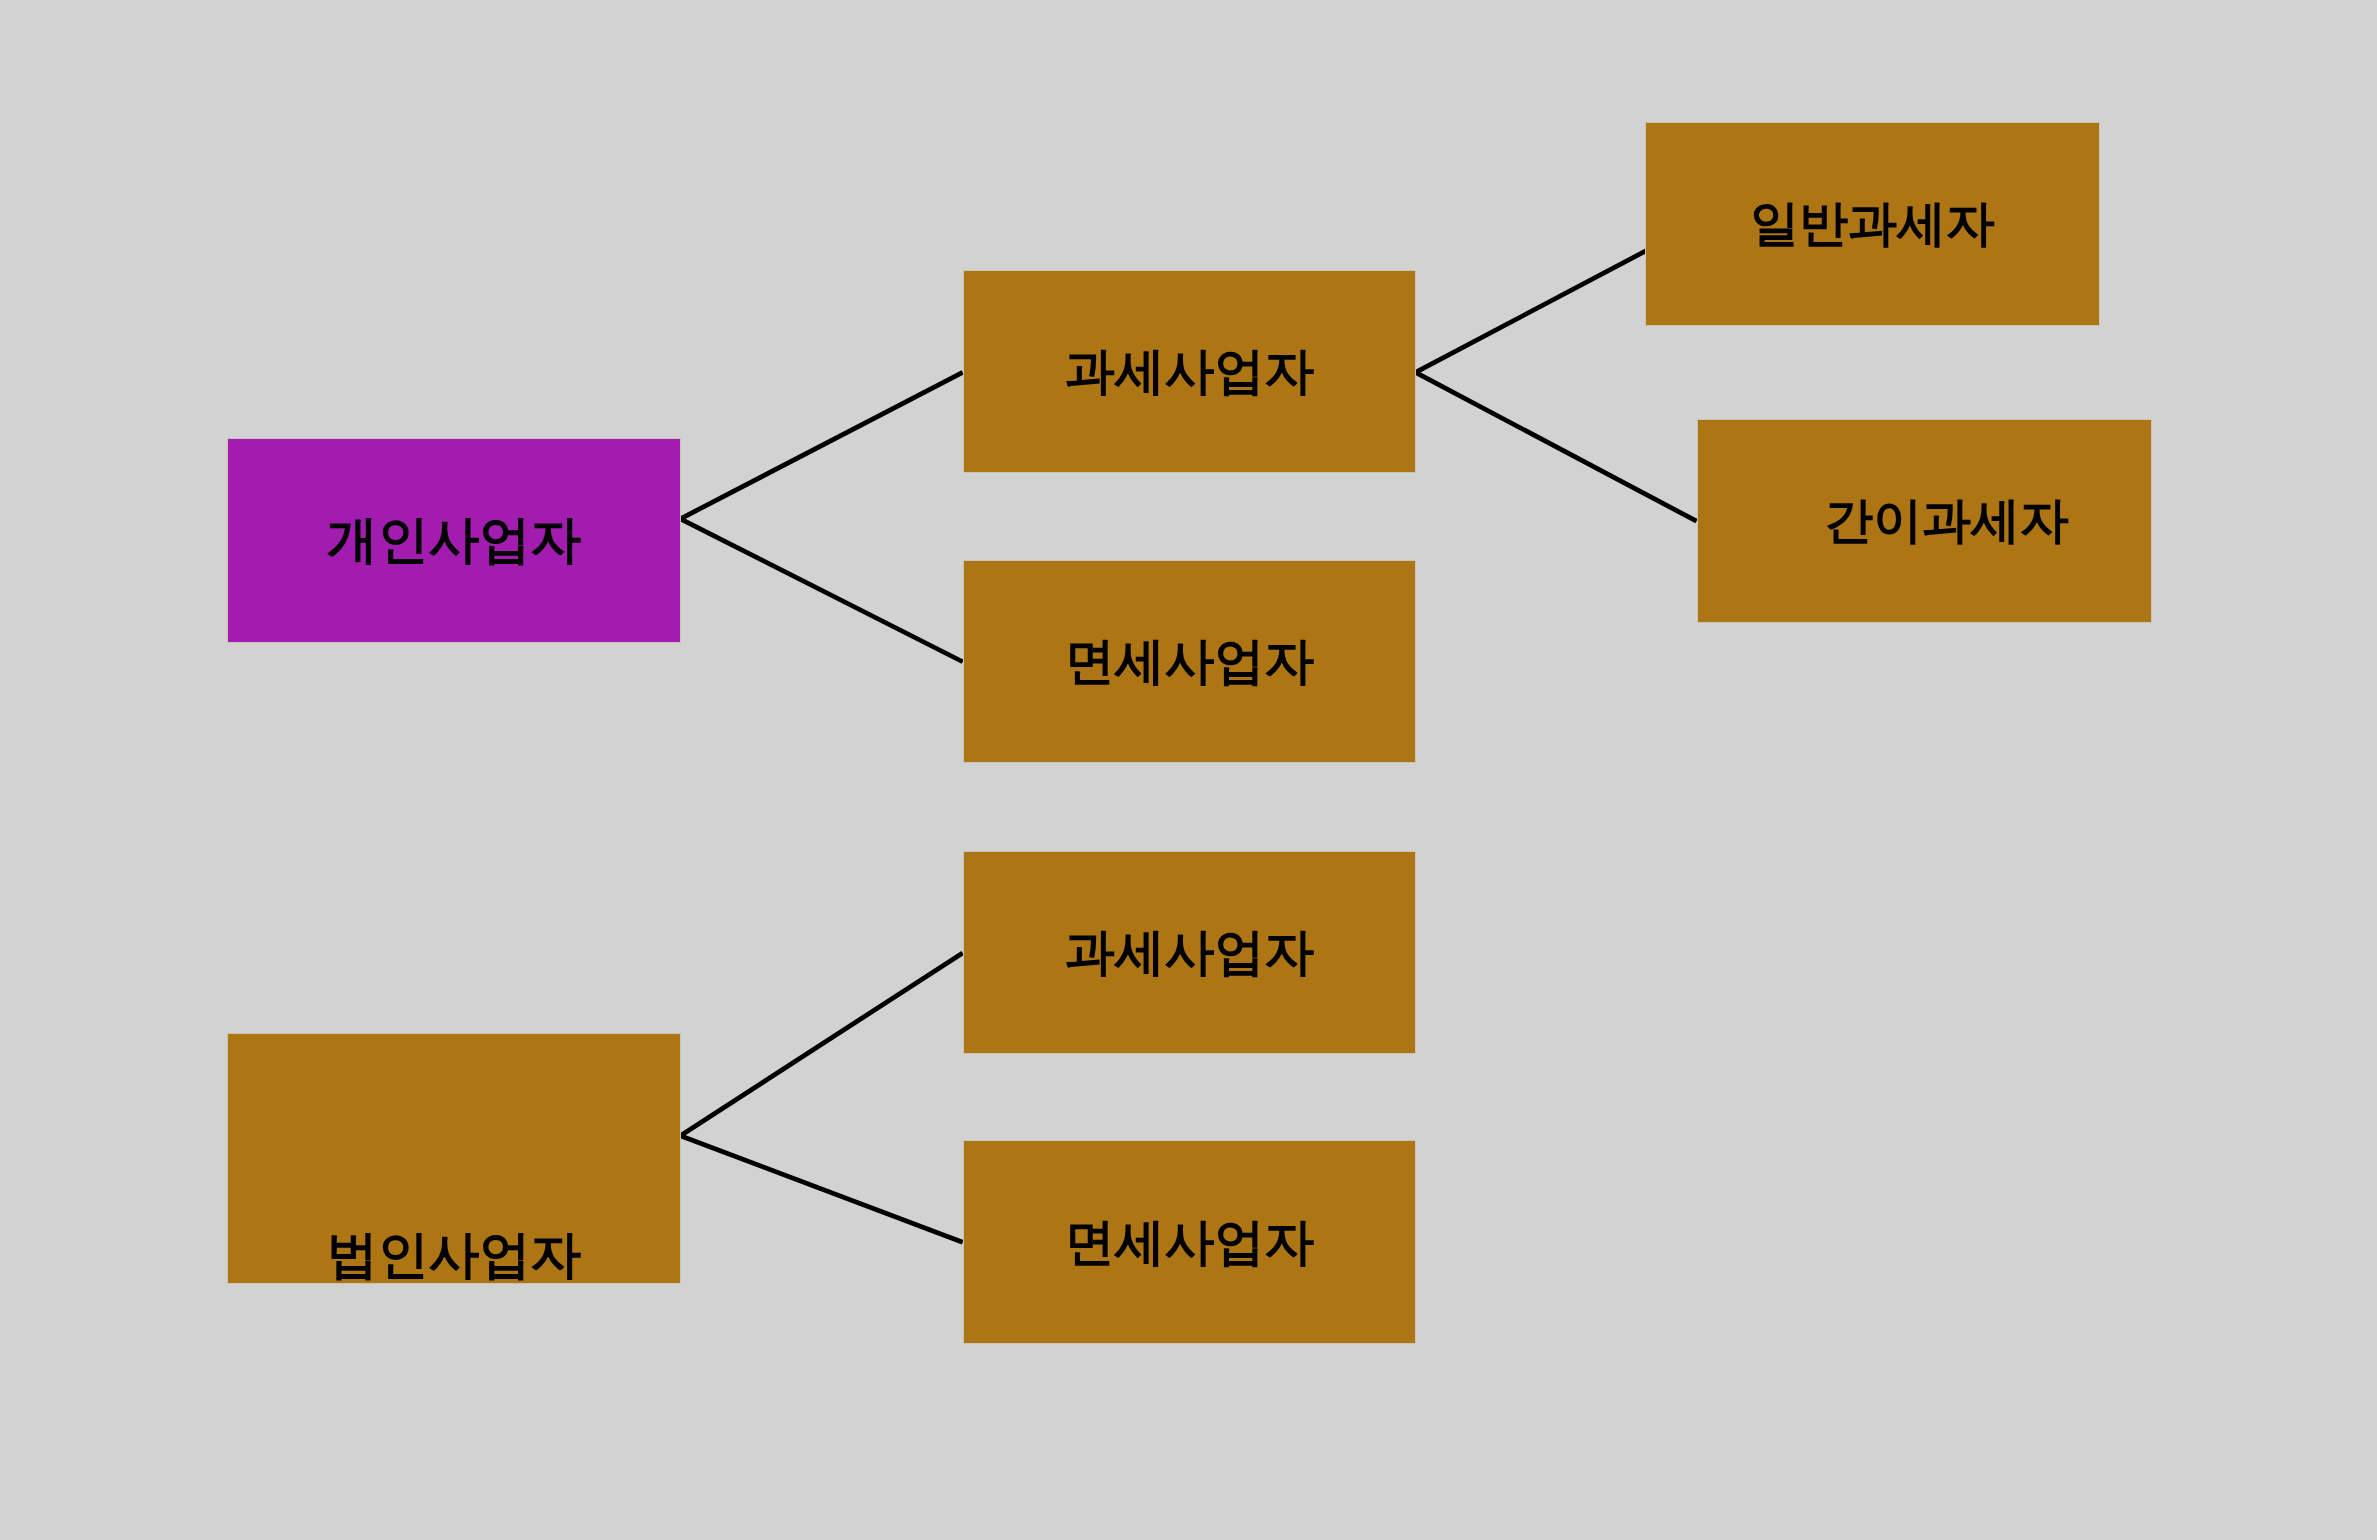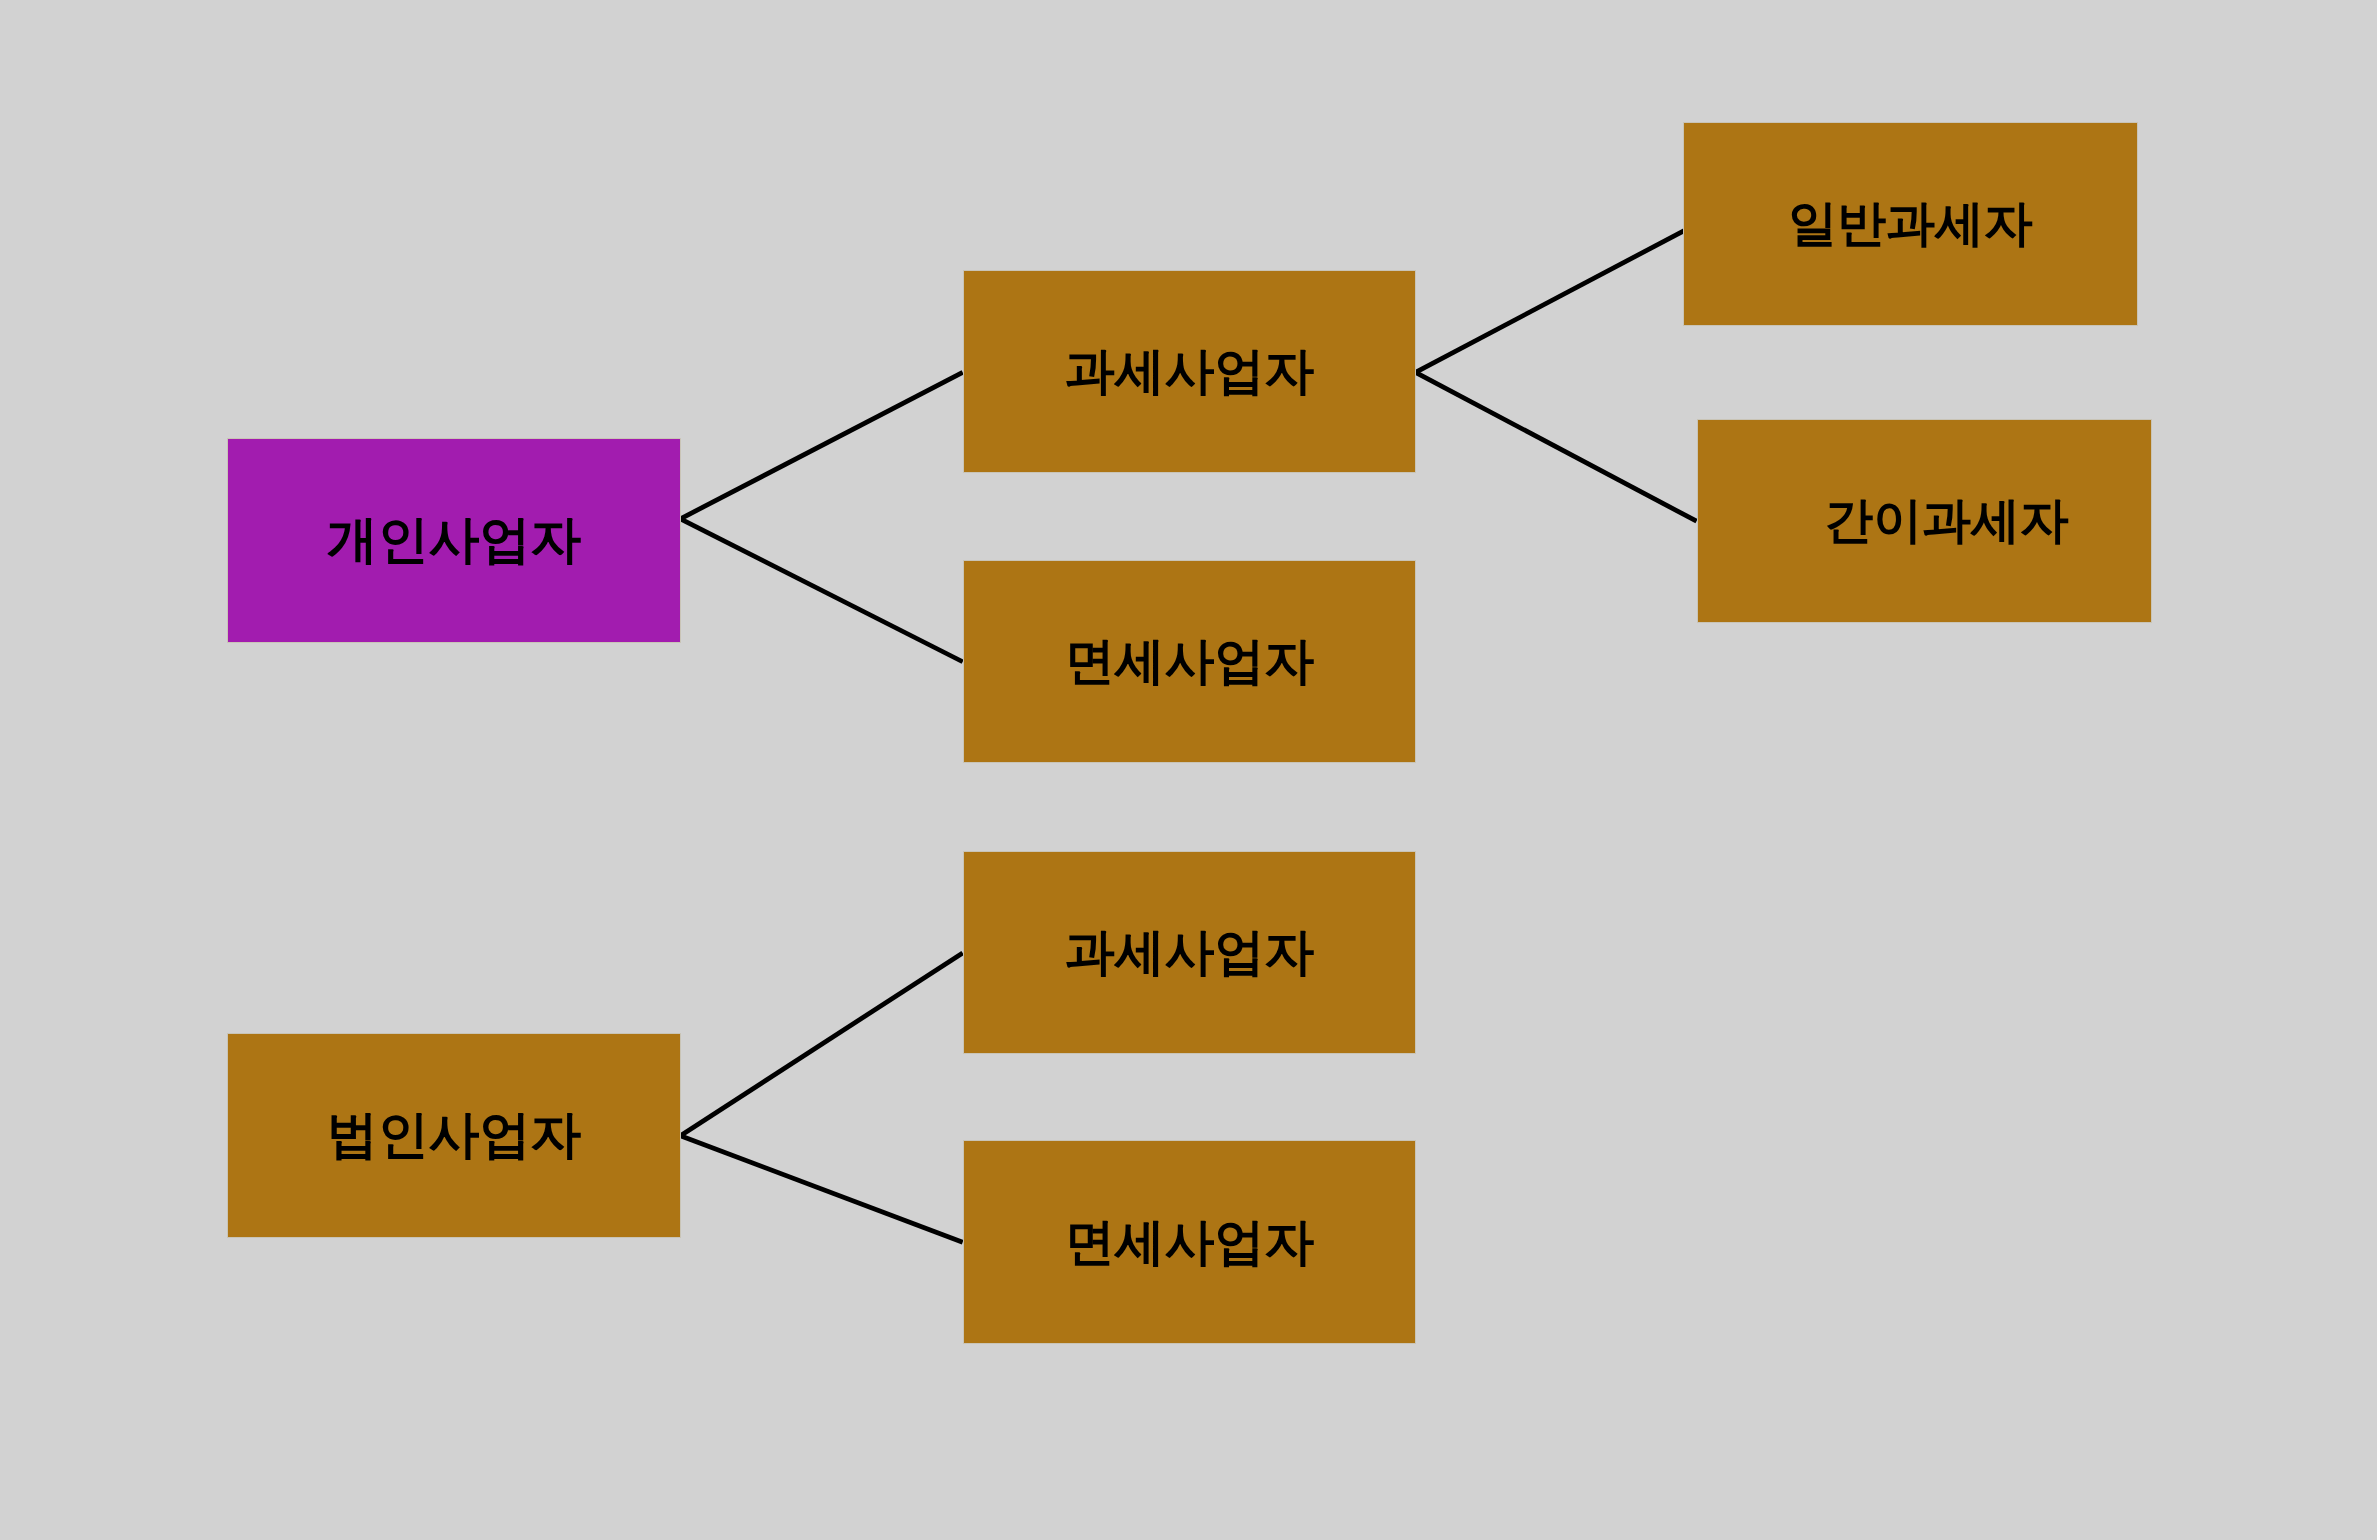--- a/index.html
+++ b/index.html
@@ -74,7 +74,7 @@
       <div class="node-box" id="n-ind-exempt" style="left: 963px; top: 560px; width: 453px; height: 203px; background: rgb(173, 117, 20); border-color: rgb(201, 196, 182); color: rgb(0, 0, 0);">
         <span class="node-label weight-bold size-branch">면세사업자</span>
       </div>
-      <div class="node-box" id="n-general-taxpayer" style="left: 1683px; top: 122px; width: 455px; height: 204px; background: rgb(173, 117, 20); border-color: rgb(201, 196, 182); color: rgb(0, 0, 0);">
+      <div class="node-box" id="n-general-taxpayer" style="left: 1645px; top: 122px; width: 455px; height: 204px; background: rgb(173, 117, 20); border-color: rgb(201, 196, 182); color: rgb(0, 0, 0);">
         <span class="node-label weight-semi size-leaf">일반과세자</span>
       </div>
       <div class="node-box" id="n-simplified-taxpayer" style="left: 1697px; top: 419px; width: 455px; height: 204px; background: rgb(173, 117, 20); border-color: rgb(201, 196, 182); color: rgb(0, 0, 0); padding-left: 44px;">

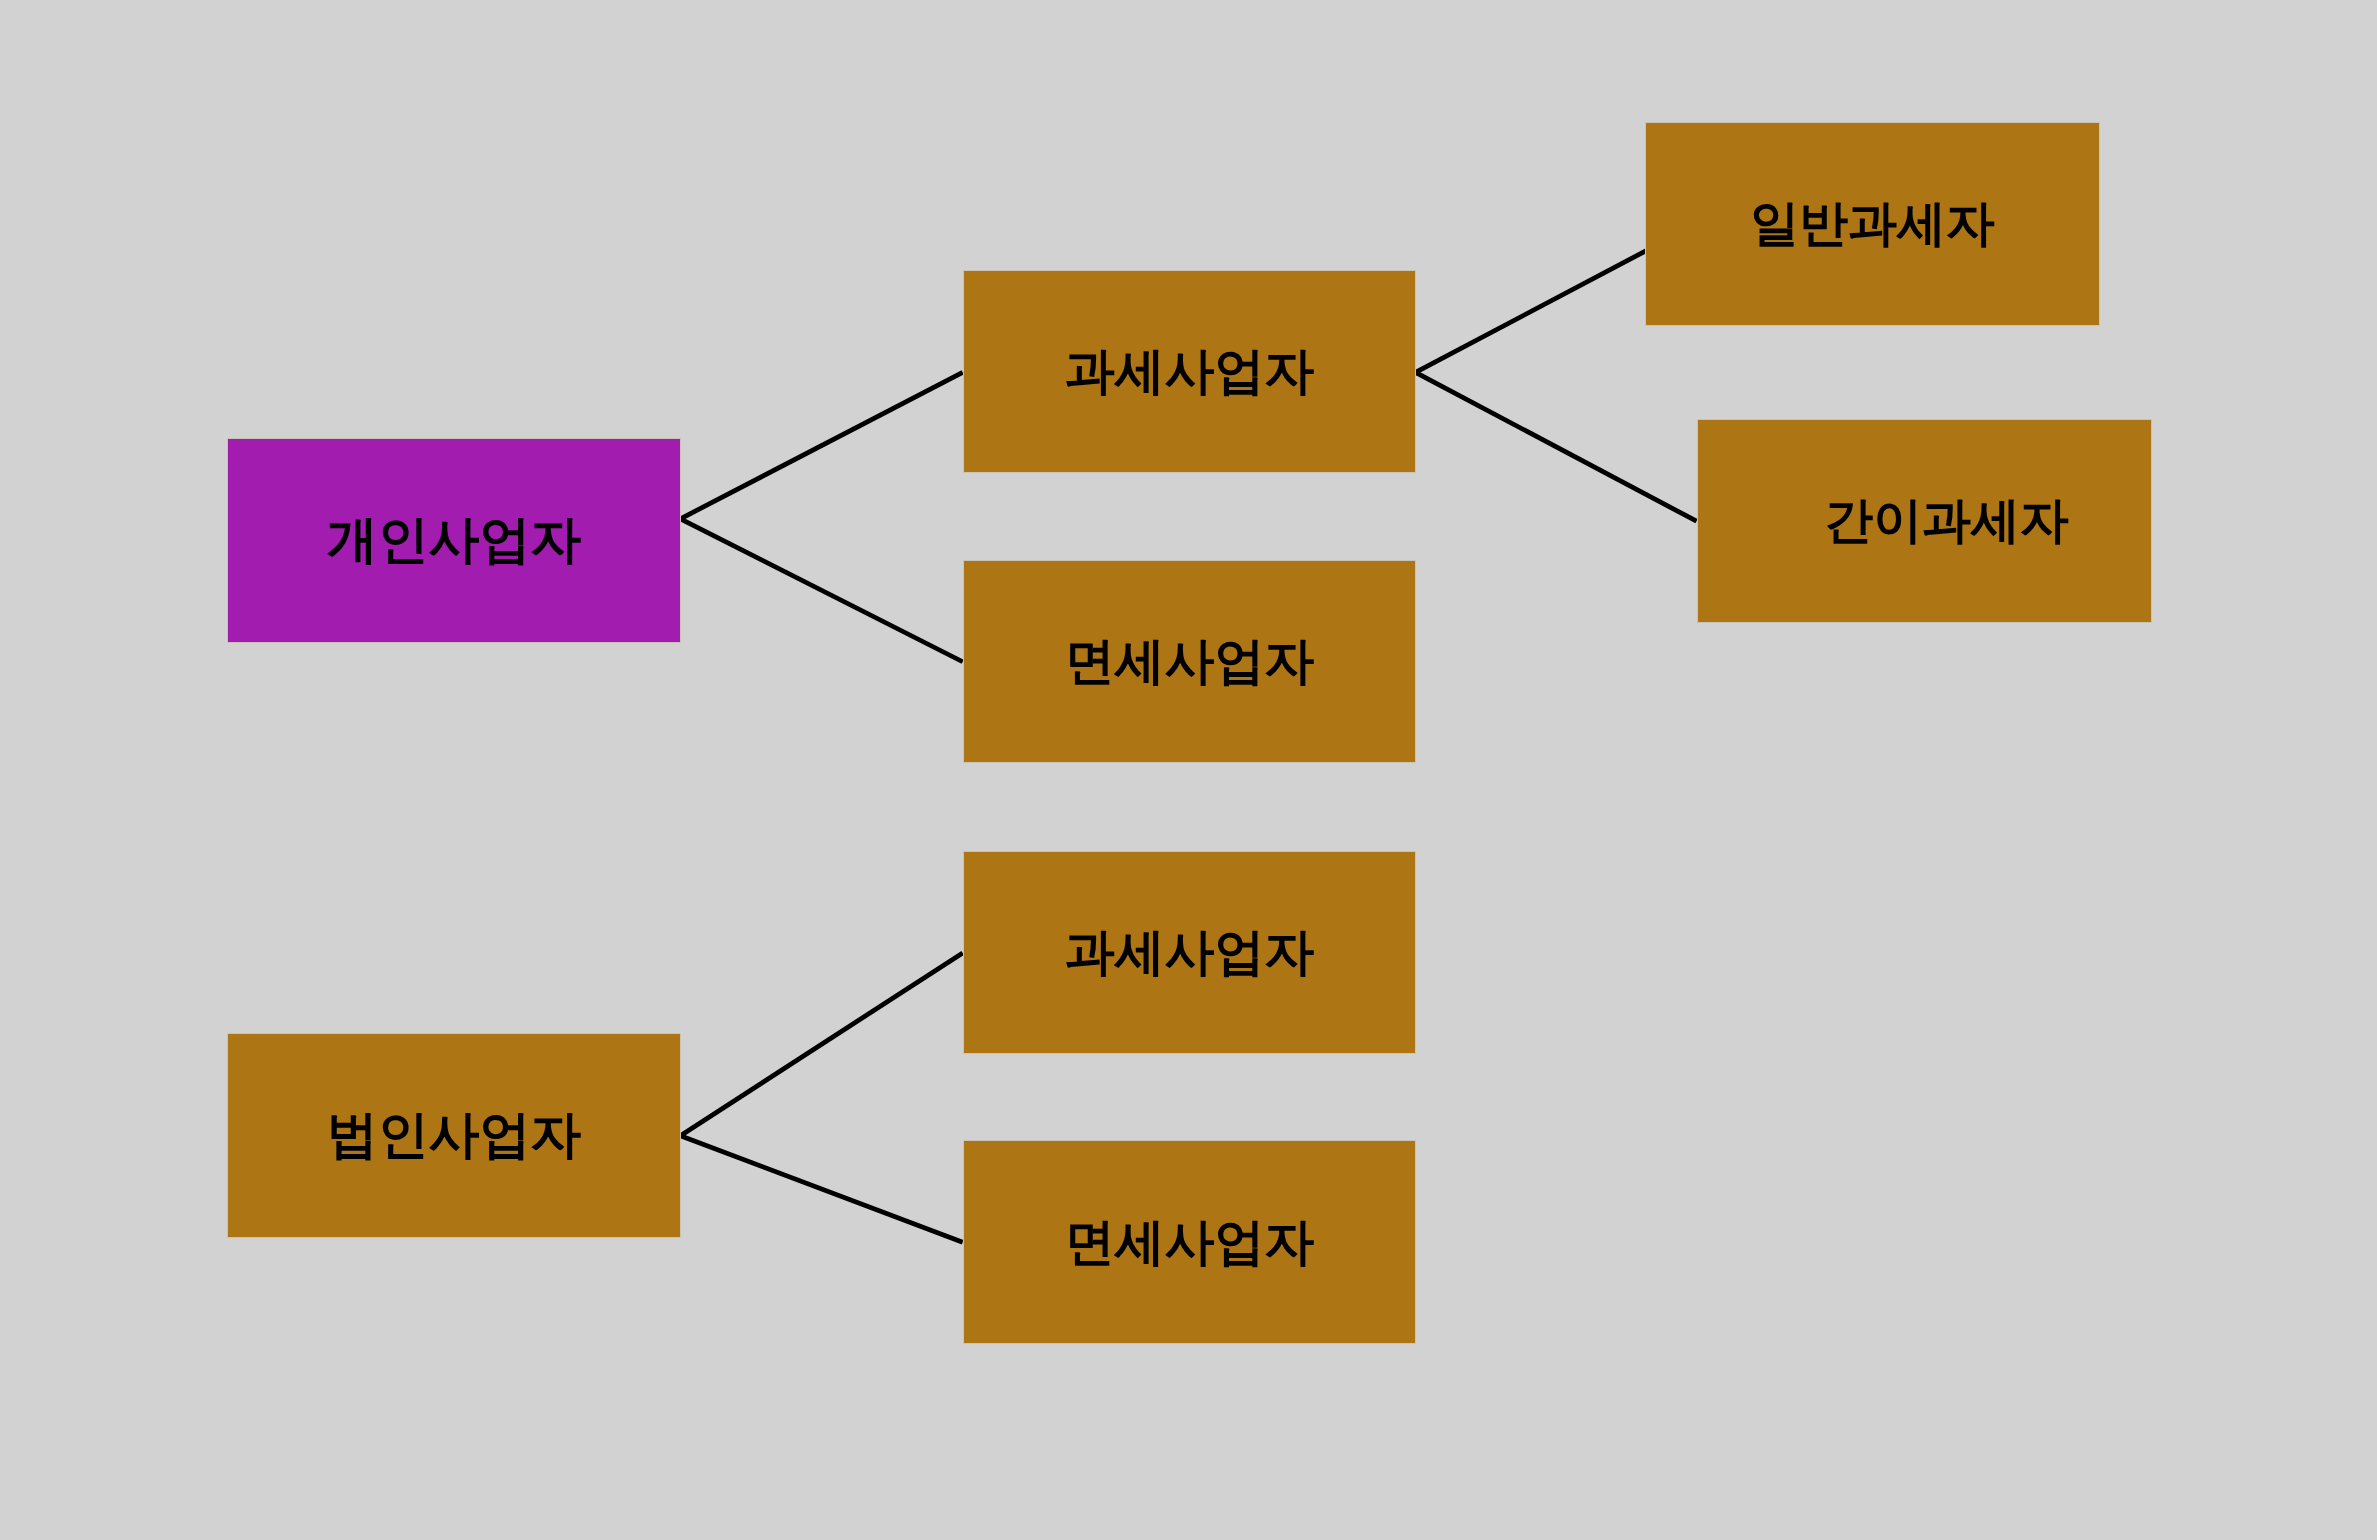--- a/index.html
+++ b/index.html
@@ -80,7 +80,7 @@
       <div class="node-box" id="n-simplified-taxpayer" style="left: 1697px; top: 419px; width: 455px; height: 204px; background: rgb(173, 117, 20); border-color: rgb(201, 196, 182); color: rgb(0, 0, 0); padding-left: 44px;">
         <span class="node-label weight-semi size-leaf">간이과세자</span>
       </div>
-      <div class="node-box" id="n-corporate" style="left: 227px; top: 1033px; width: 454px; height: 205px; background: rgb(173, 117, 20); border-color: rgb(201, 196, 182); color: rgb(0, 0, 0);">
+      <div class="node-box" id="n-corporate" style="left: 227px; top: 1033px; width: 454px; height: 251px; background: rgb(173, 117, 20); border-color: rgb(201, 196, 182); color: rgb(0, 0, 0); align-items: flex-end;">
         <span class="node-label weight-bold size-root">법인사업자</span>
       </div>
       <div class="node-box" id="n-corp-taxable" style="left: 963px; top: 851px; width: 453px; height: 203px; background: rgb(173, 117, 20); border-color: rgb(201, 196, 182); color: rgb(0, 0, 0);">

